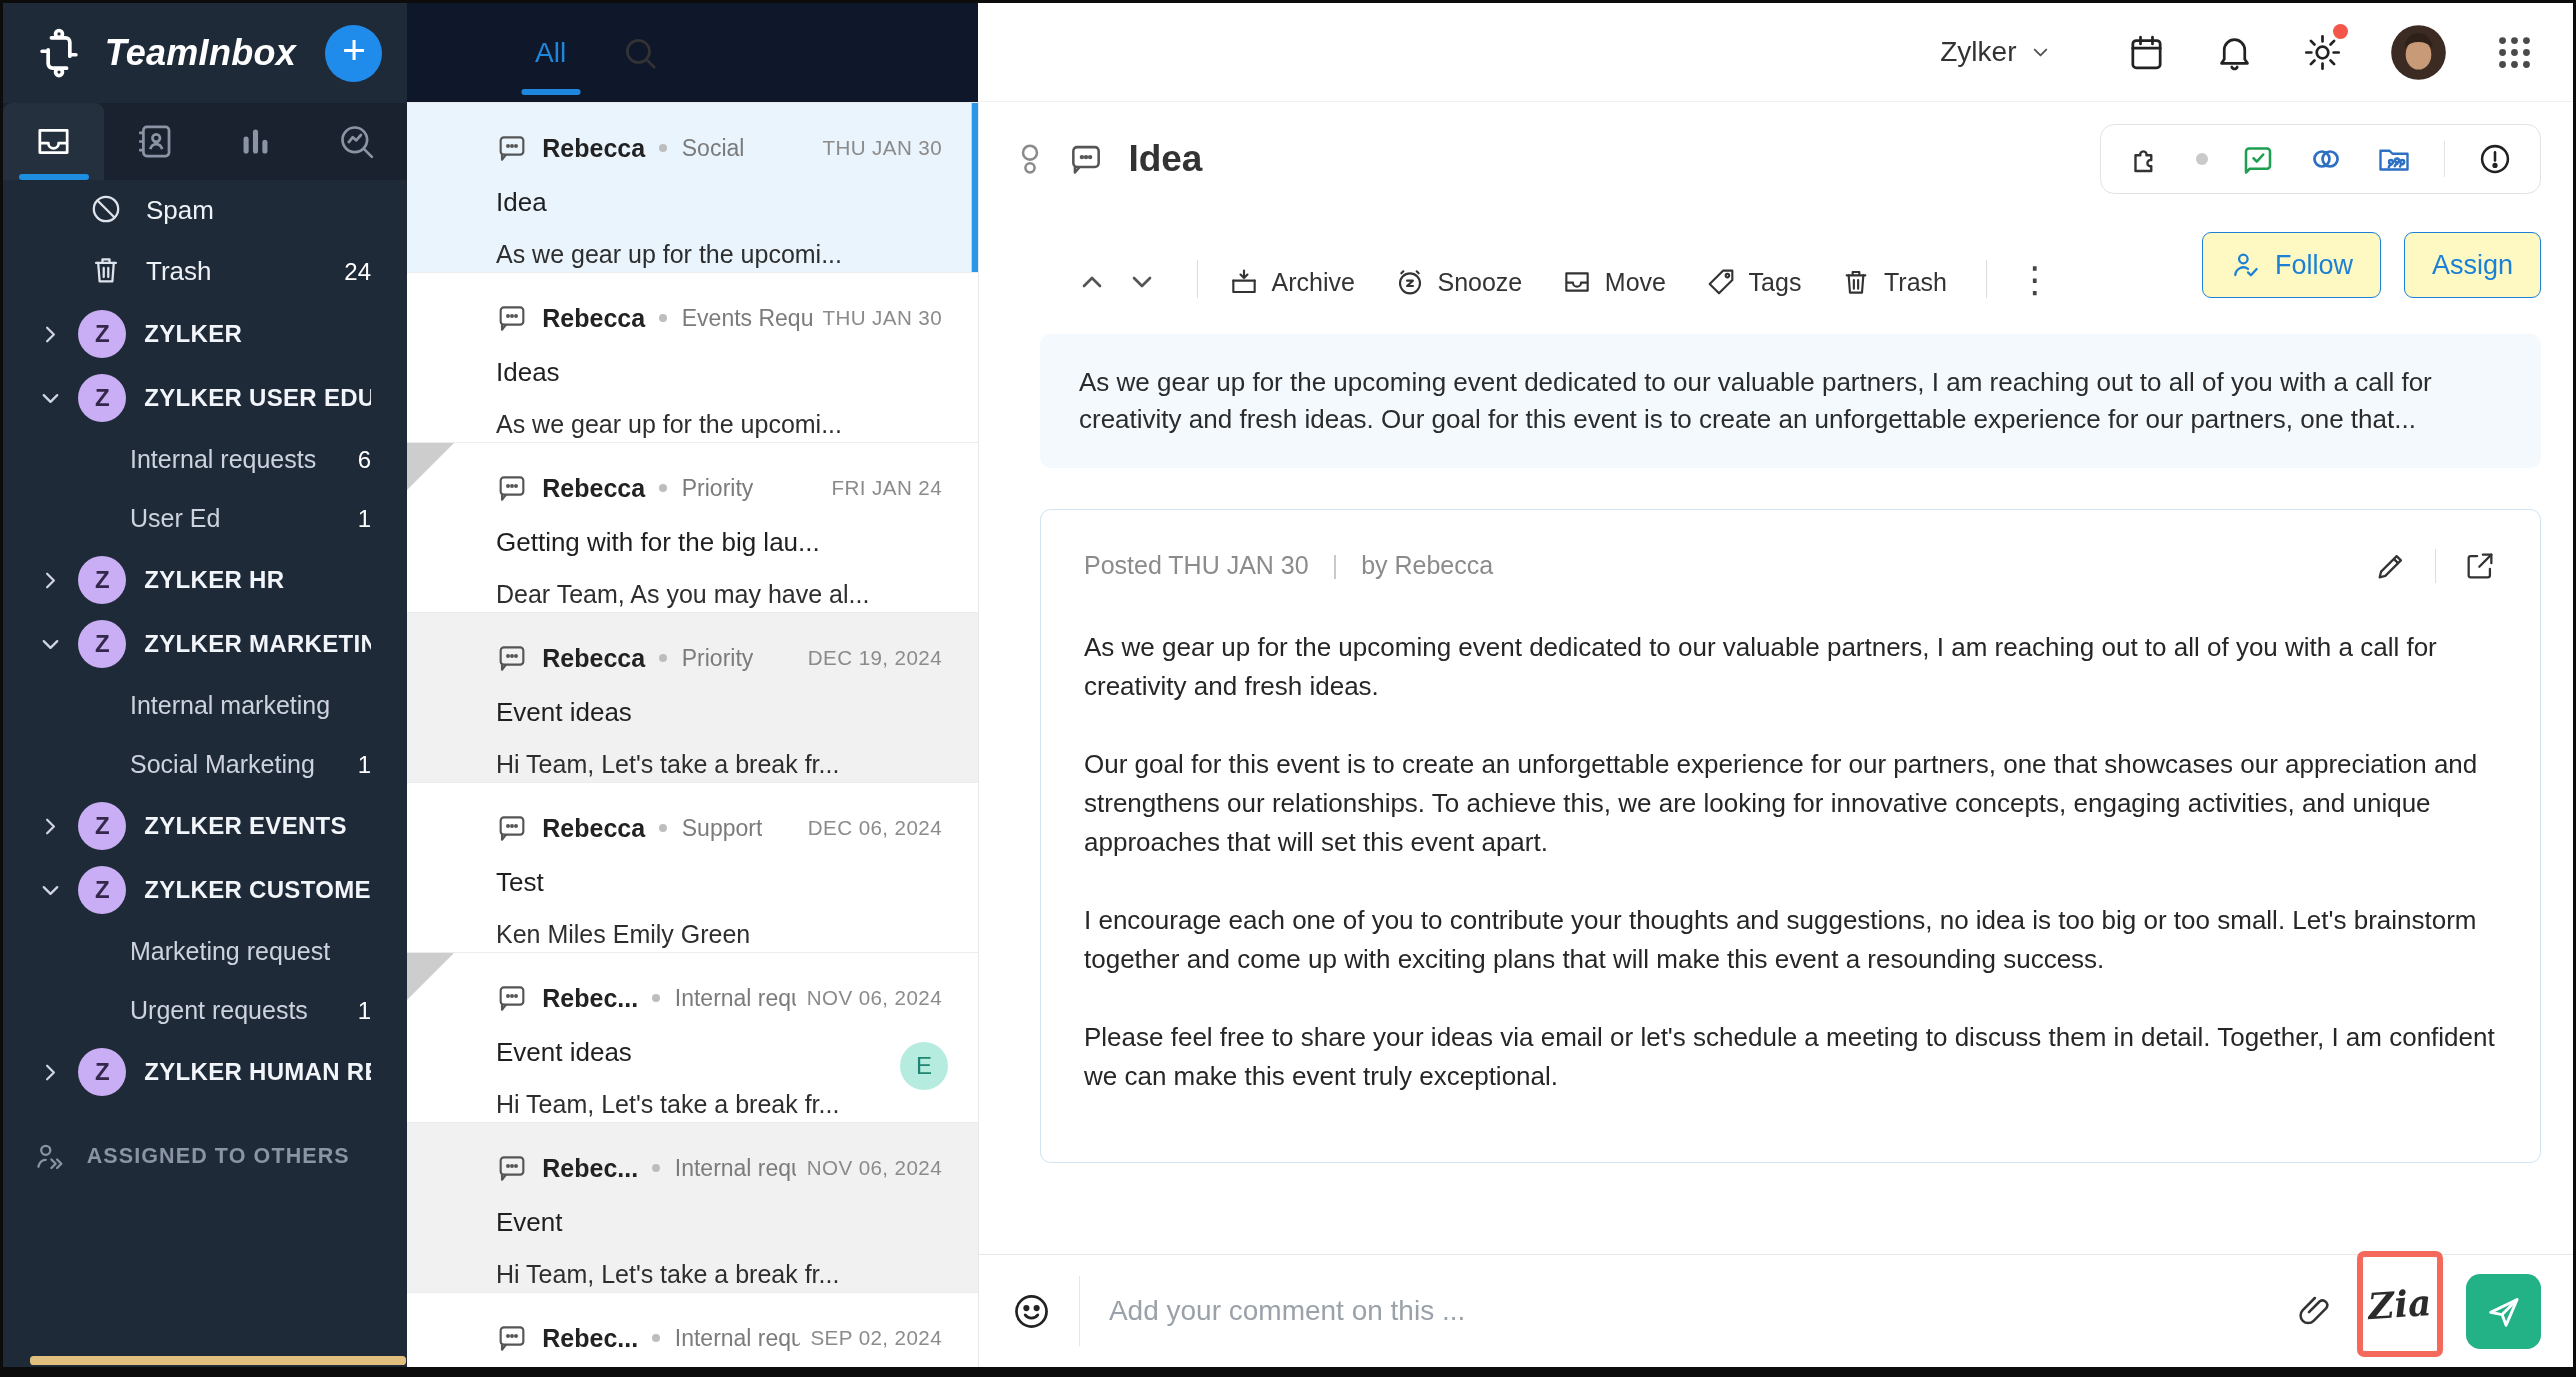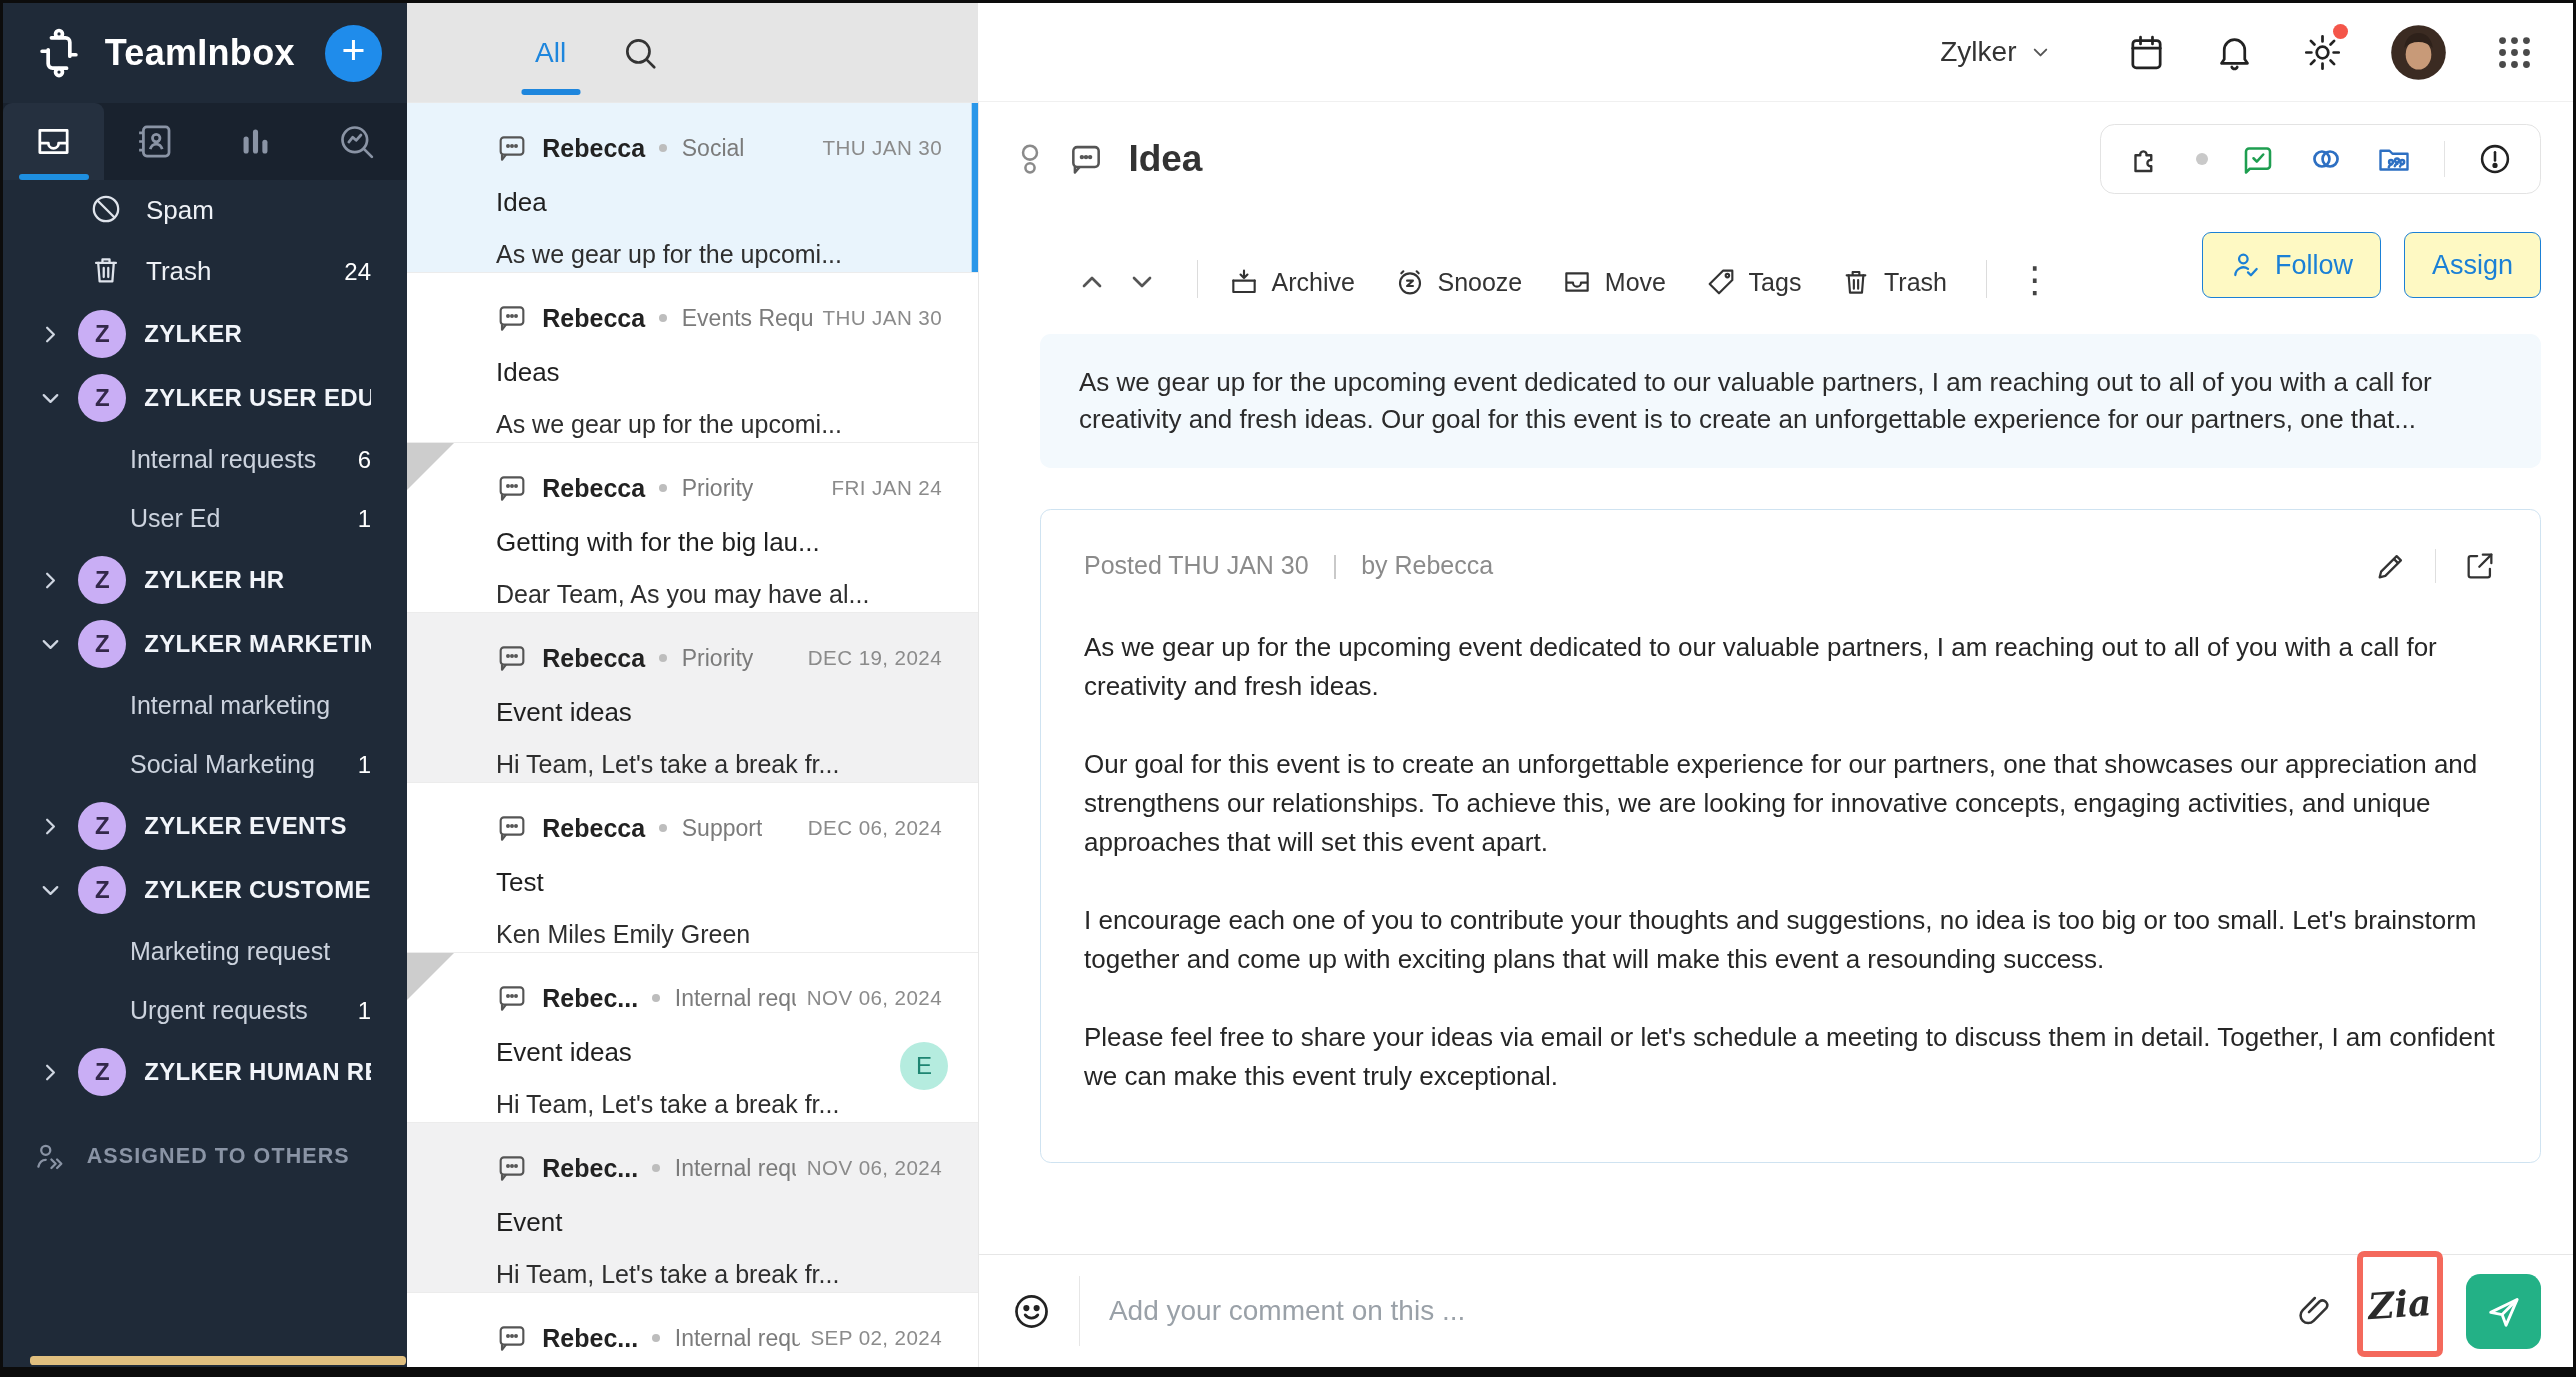--- a/index.html
+++ b/index.html
@@ -7,7 +7,7 @@
 
   
   .sidebar{position:absolute;left:0;top:0;width:404px;height:100%;background:#1f2a38;color:#e8ecf2;overflow:hidden;}
-  .logo-row{display:flex;align-items:center;height:100px;padding:0 25px 0 30px;}
+  .logo-row{display:flex;align-items:center;height:100px;padding:0 25px 0 30px;font-style:italic;}
   .logo-mark{width:52px;height:52px;margin-right:19.7px;flex:none;}
   .app-title{font-size:36px;font-weight:700;color:#fff;letter-spacing:0.3px;flex:1;}
   .plus-btn{width:57px;height:57px;border-radius:50%;background:#1f8ceb;color:#fff;font-size:41px;font-weight:400;display:flex;align-items:center;justify-content:center;flex:none;cursor:pointer;line-height:0;padding-bottom:5.4px;box-sizing:border-box;}

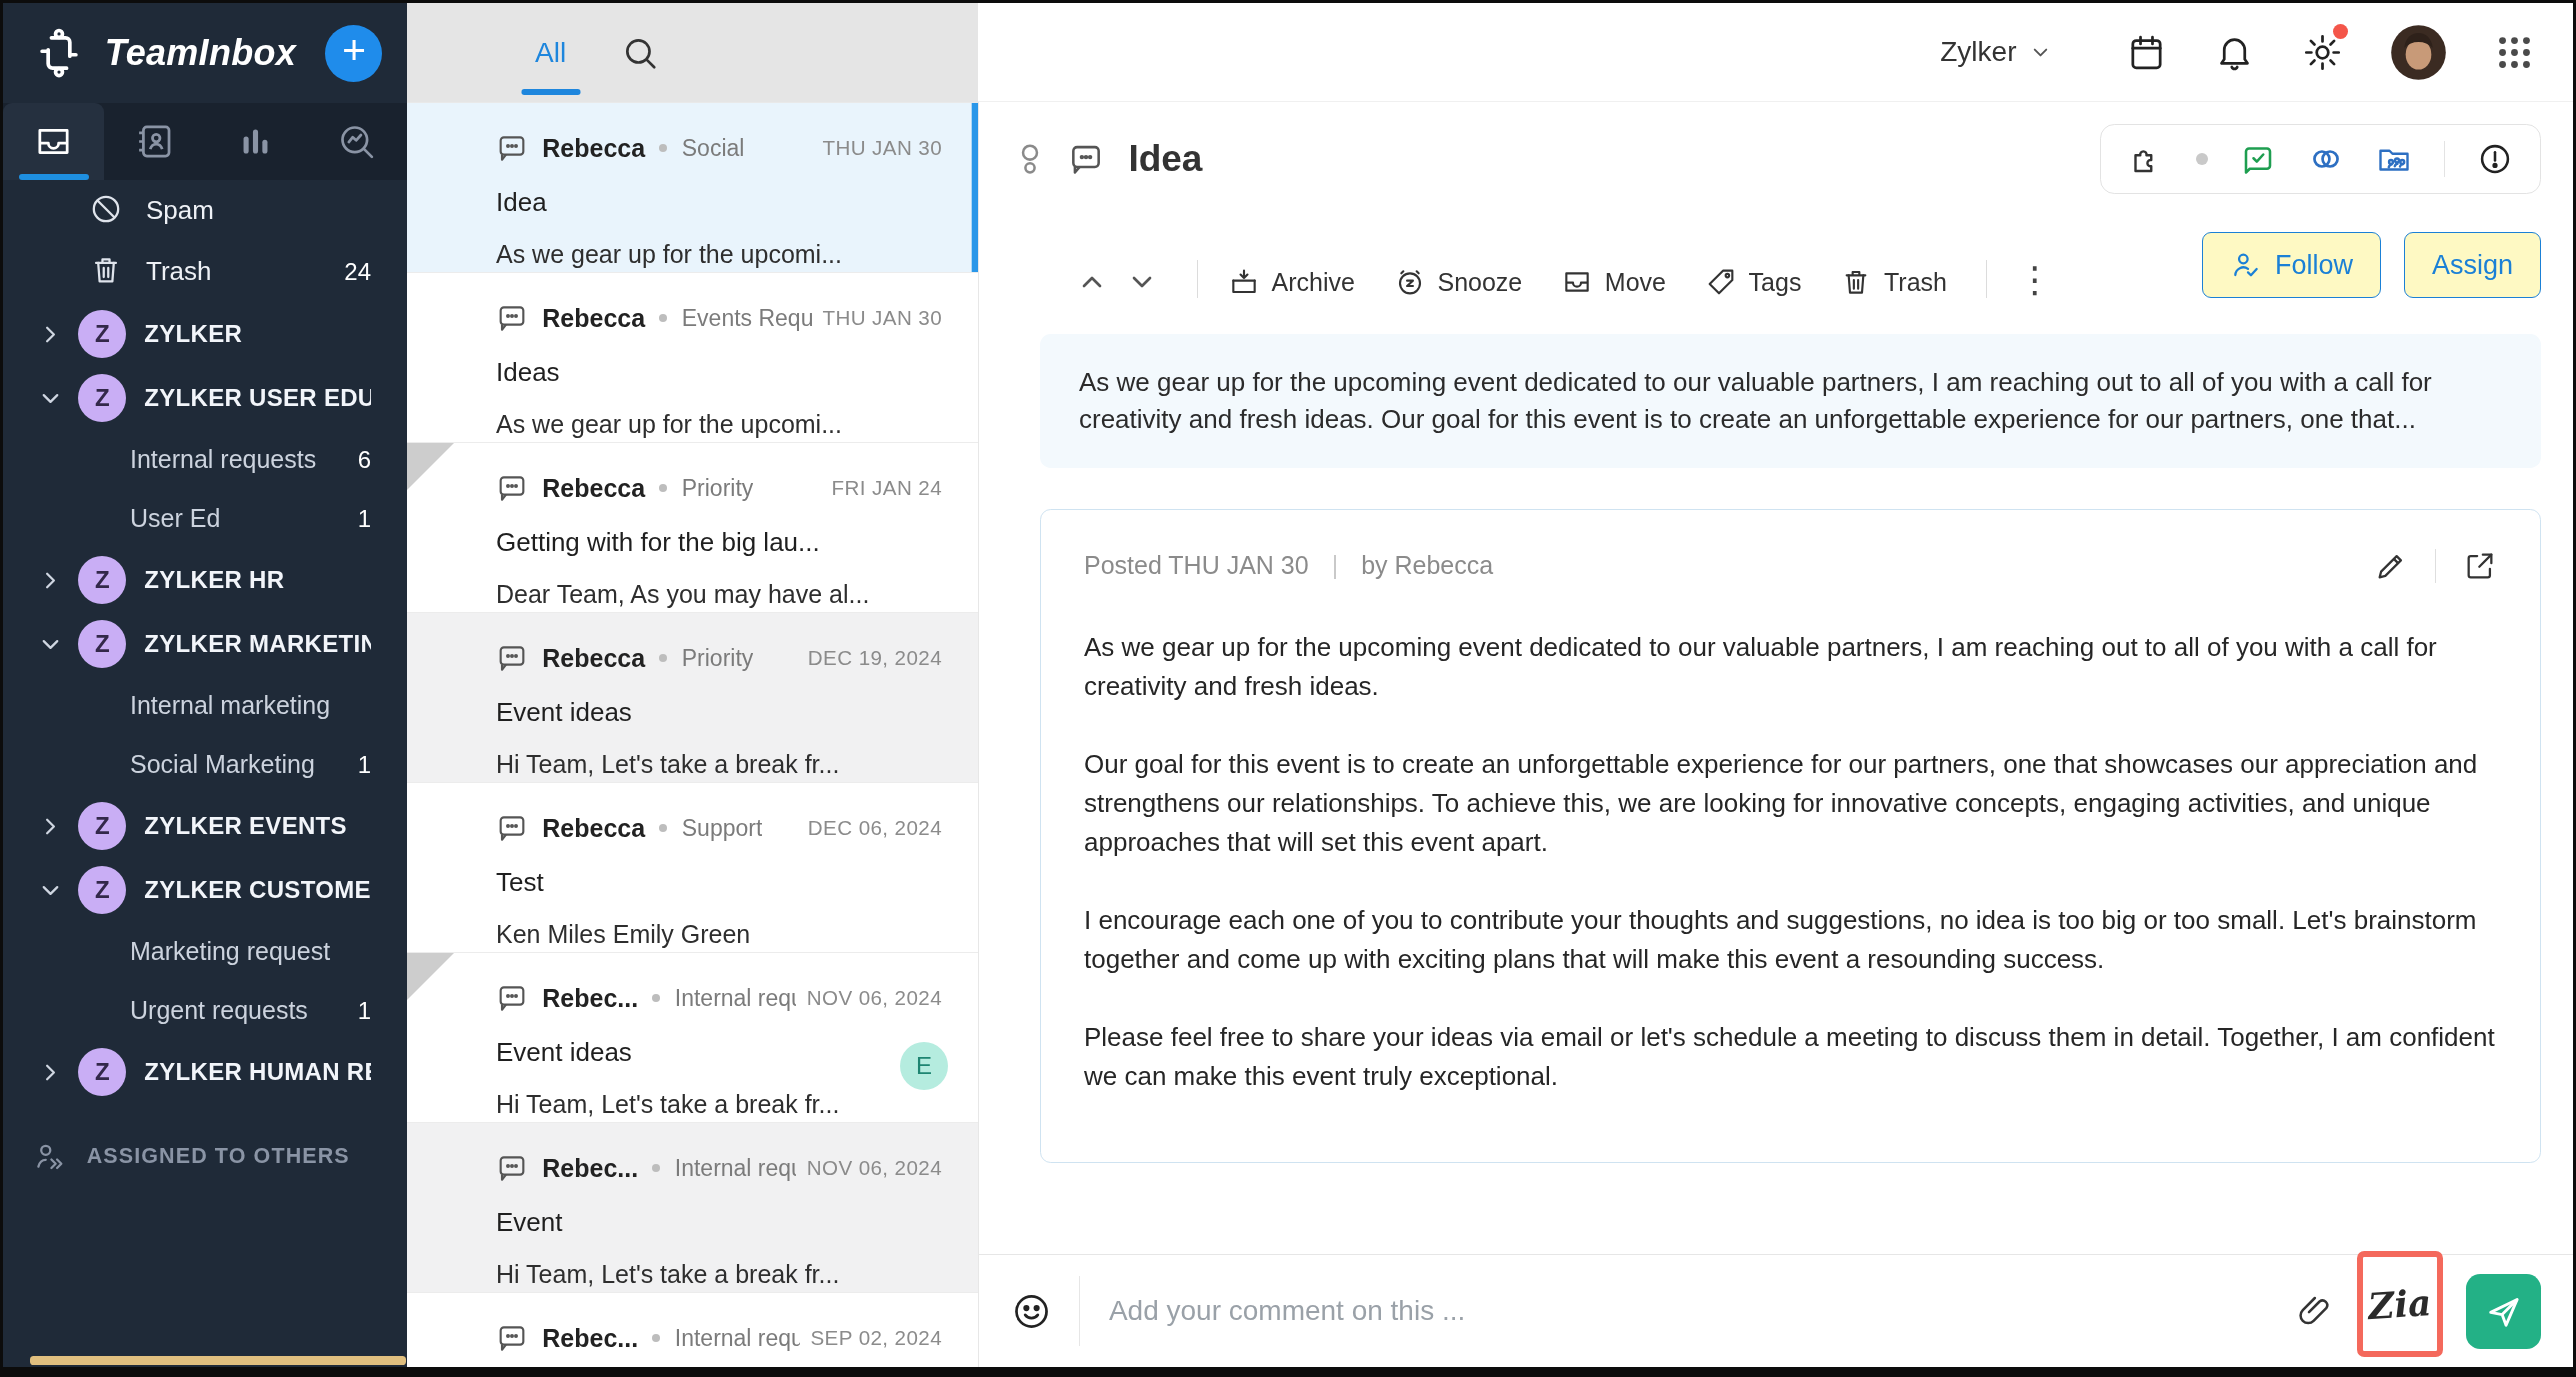--- a/index.html
+++ b/index.html
@@ -33,7 +33,7 @@
   .tan-bar{position:absolute;left:27px;bottom:1.8px;width:376px;height:9px;background:#e0bf7f;border-radius:3.6px;}
 
   
-  .listcol{position:absolute;left:404px;top:0;width:571px;height:100%;background:#e5e5e5;}
+  .listcol{position:absolute;left:404px;top:0;width:571px;height:100%;background:#0f172a;}
   .list-head{display:flex;align-items:center;height:99px;border-bottom:0.9px solid #e9e9e9;padding-left:128px;}
   .tab-all{position:relative;font-size:28px;color:#1e86dd;height:100%;display:flex;align-items:center;margin-right:55px;cursor:pointer;}
   .tab-all::after{content:"";position:absolute;left:50%;transform:translateX(-50%);bottom:7.2px;width:59px;height:5.4px;border-radius:2.7px;background:#1e86dd;}

